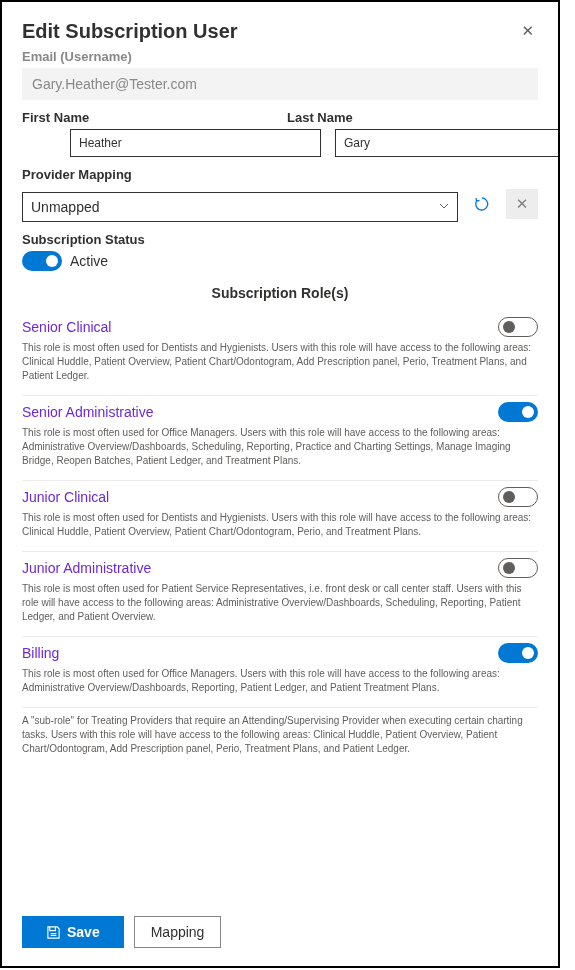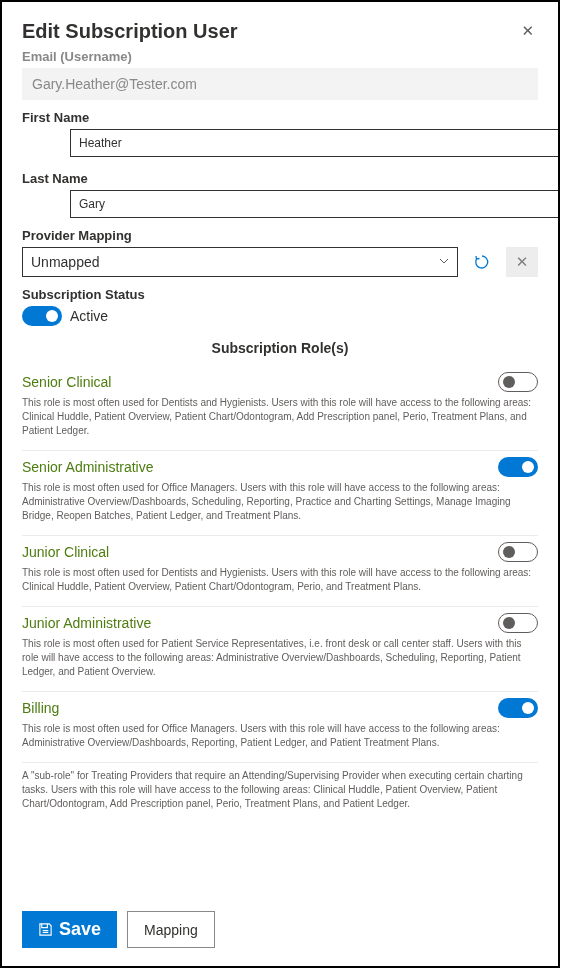--- a/index.html
+++ b/index.html
@@ -65,7 +65,6 @@
     display: flex;
     gap: 14px;
     margin-bottom: 10px;
-    flex-direction: column;
   }
   .name-col { flex: 1; }
   .text-input {

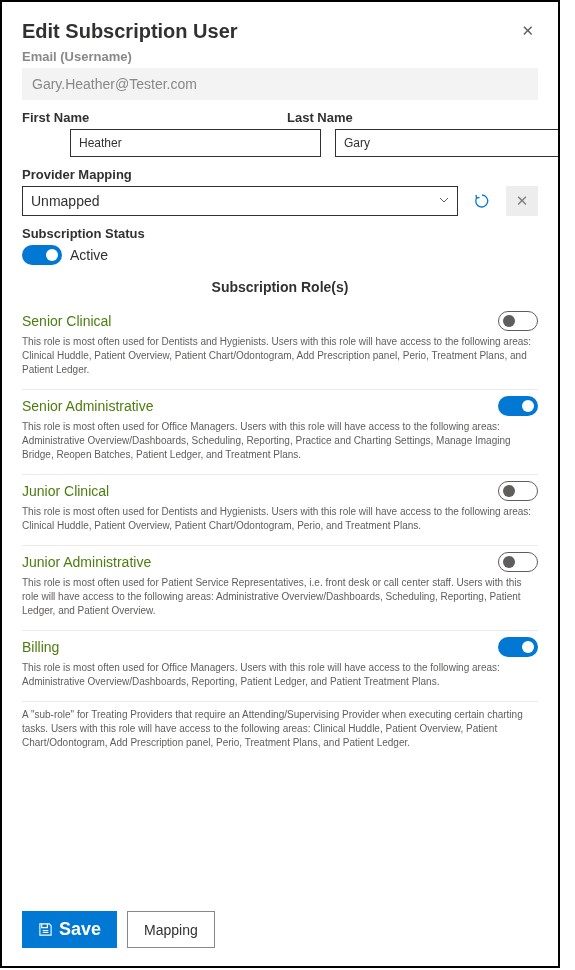--- a/index.html
+++ b/index.html
@@ -85,6 +85,7 @@
   .select-wrap {
     flex: 1;
     position: relative;
+    margin-top: 6px;
   }
   .select-input {
     width: 100%;

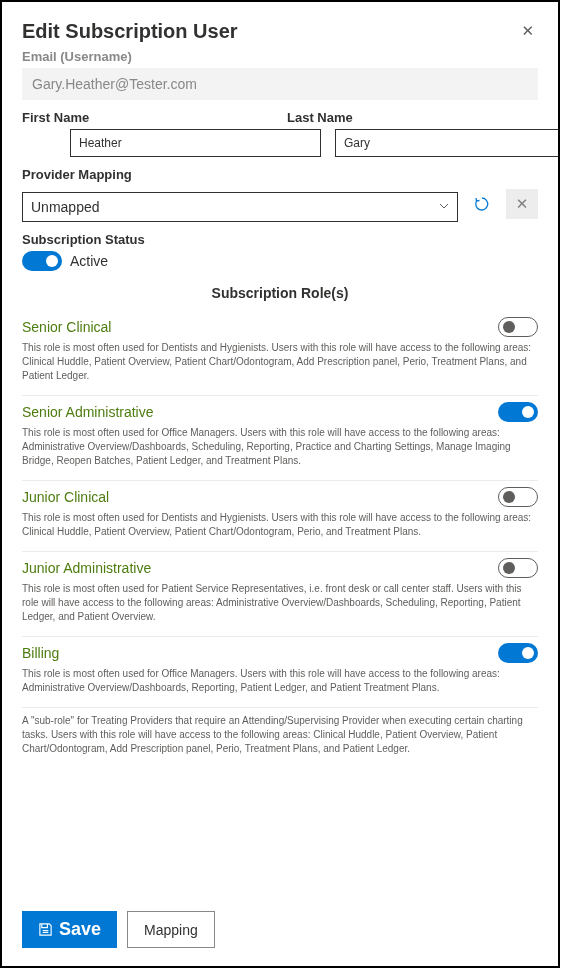--- a/index.html
+++ b/index.html
@@ -175,7 +175,7 @@
   }
   .role-title {
     font-size: 14px;
-    color: #4d7c0f;
+    color: #6d28d9;
     font-weight: 400;
   }
   .role-desc {

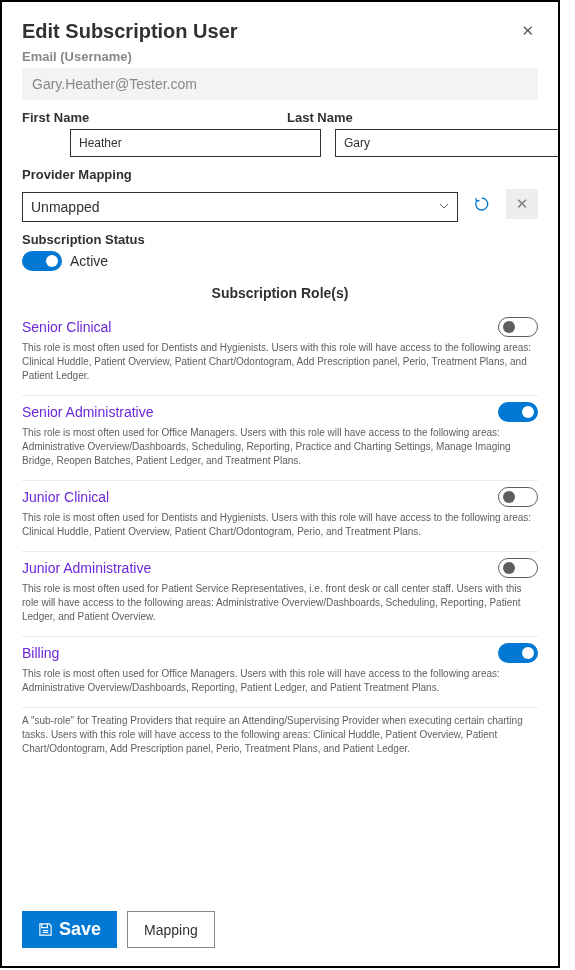--- a/index.html
+++ b/index.html
@@ -215,8 +215,8 @@
     background: #0078d4;
     color: #fff;
     border: none;
-    padding: 8px 16px;
-    font-size: 18px;
+    padding: 8px 24px;
+    font-size: 14px;
     font-weight: 600;
     cursor: pointer;
     display: flex;

